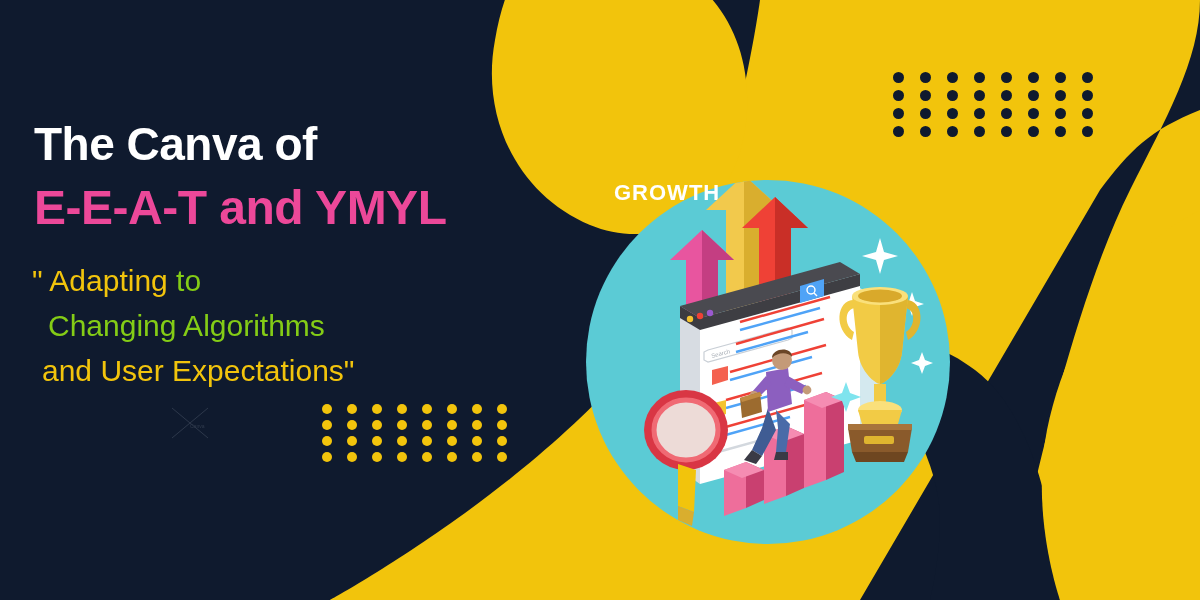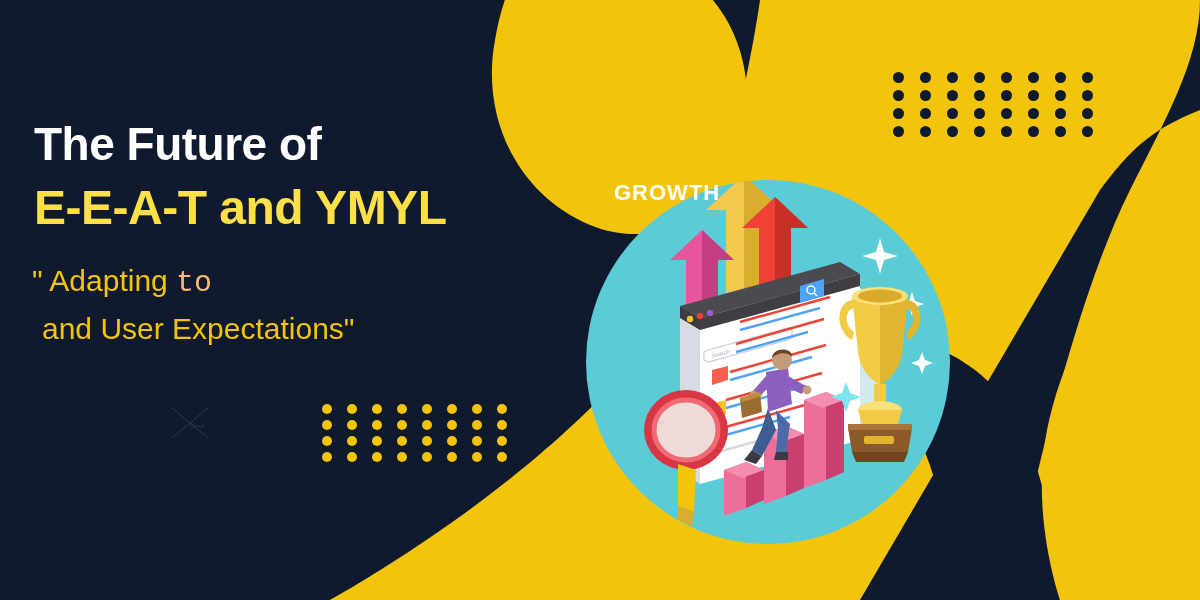--- a/index.html
+++ b/index.html
@@ -345,7 +345,7 @@
 
   <div id="content">
 
-    <h1 id="title-1">The Future of</h1>
+    <h1 id="title-1">The Canva of</h1>
 
     <h1 id="title-2">E-E-A-T and YMYL</h1>
 

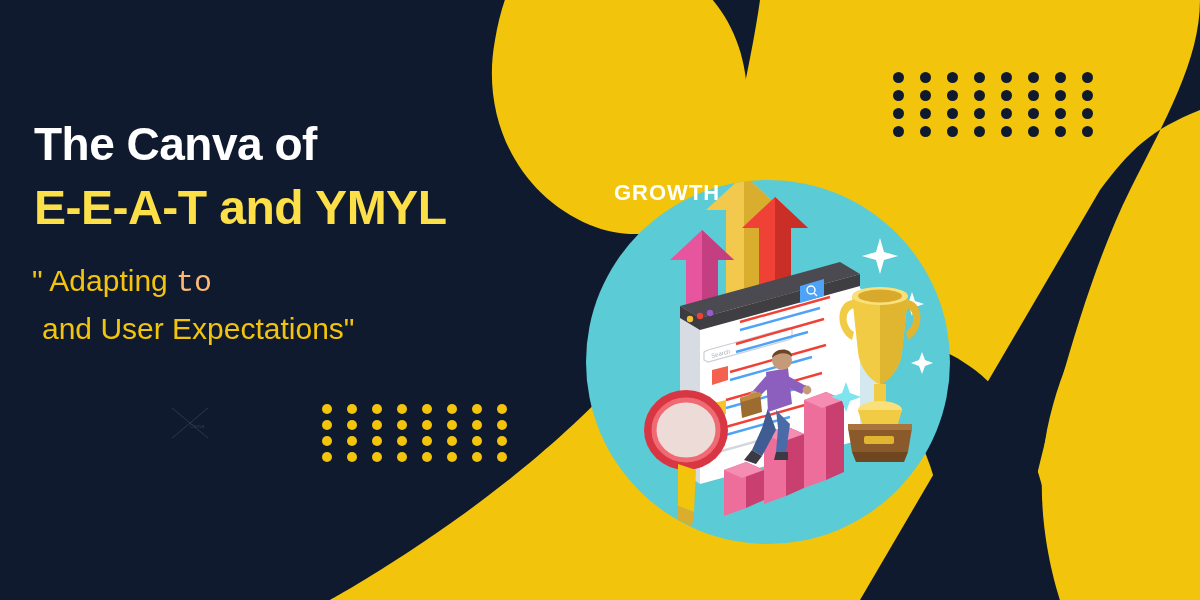--- a/index.html
+++ b/index.html
@@ -25,7 +25,7 @@
   #title-2{
     position:absolute; left:34px; top:180px;
     font-size:48px; font-weight:bold; letter-spacing:-0.5px;
-    color:#fde047; white-space:nowrap;
+    color:#ec4899; white-space:nowrap;
   }
 
   #subtitle{

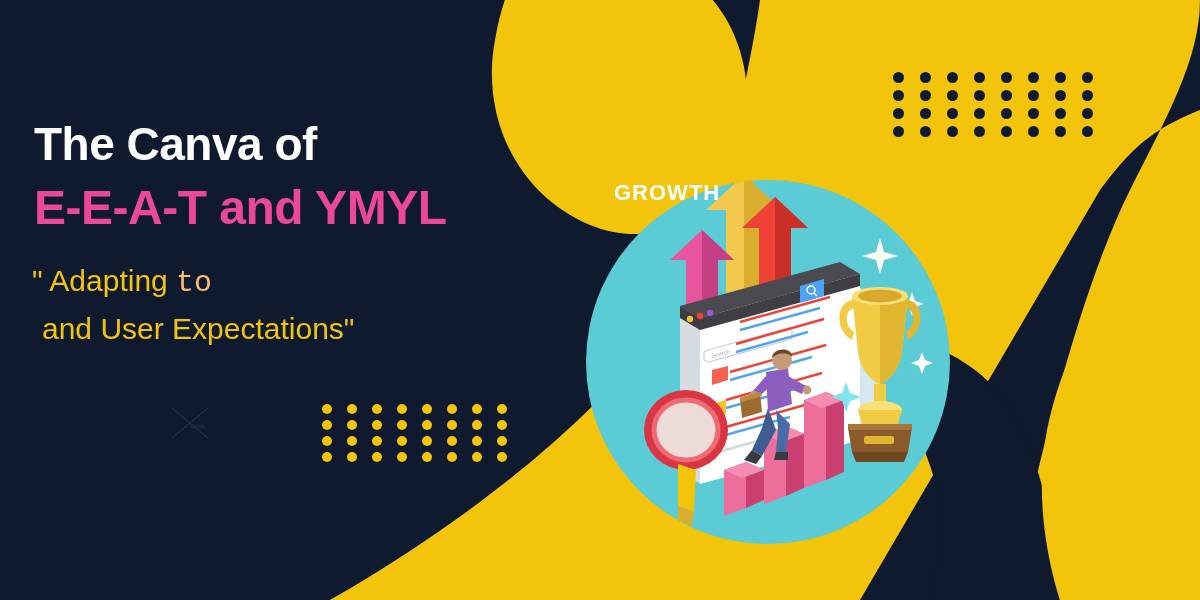--- a/index.html
+++ b/index.html
@@ -35,7 +35,7 @@
   }
   .sub-line{ display:block; }
   .sub-y{ color:#F2C40C; }
-  .sub-w{ color:#fdba74;font-family:Liberation Mono, monospace; }
+  .sub-w{ color:#84cc16; }
   #sub-line-2{ padding-left:16px; }
   #sub-line-3{ padding-left:10px; }
 

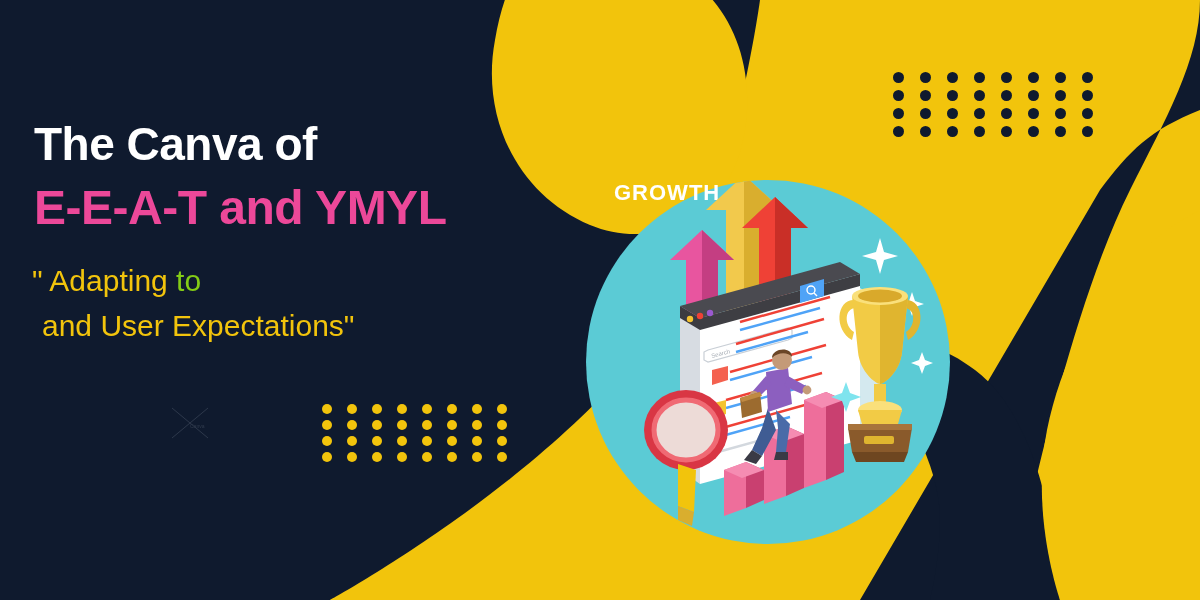--- a/index.html
+++ b/index.html
@@ -353,6 +353,7 @@
       <span class="sub-line" id="sub-line-1">
         <span class="sub-y">" Adapting </span><span class="sub-w">to</span>
       </span>
+      <span class="sub-line sub-w" id="sub-line-2">Changing Algorithms</span>
       <span class="sub-line sub-y" id="sub-line-3">and User Expectations"</span>
     </div>
 

